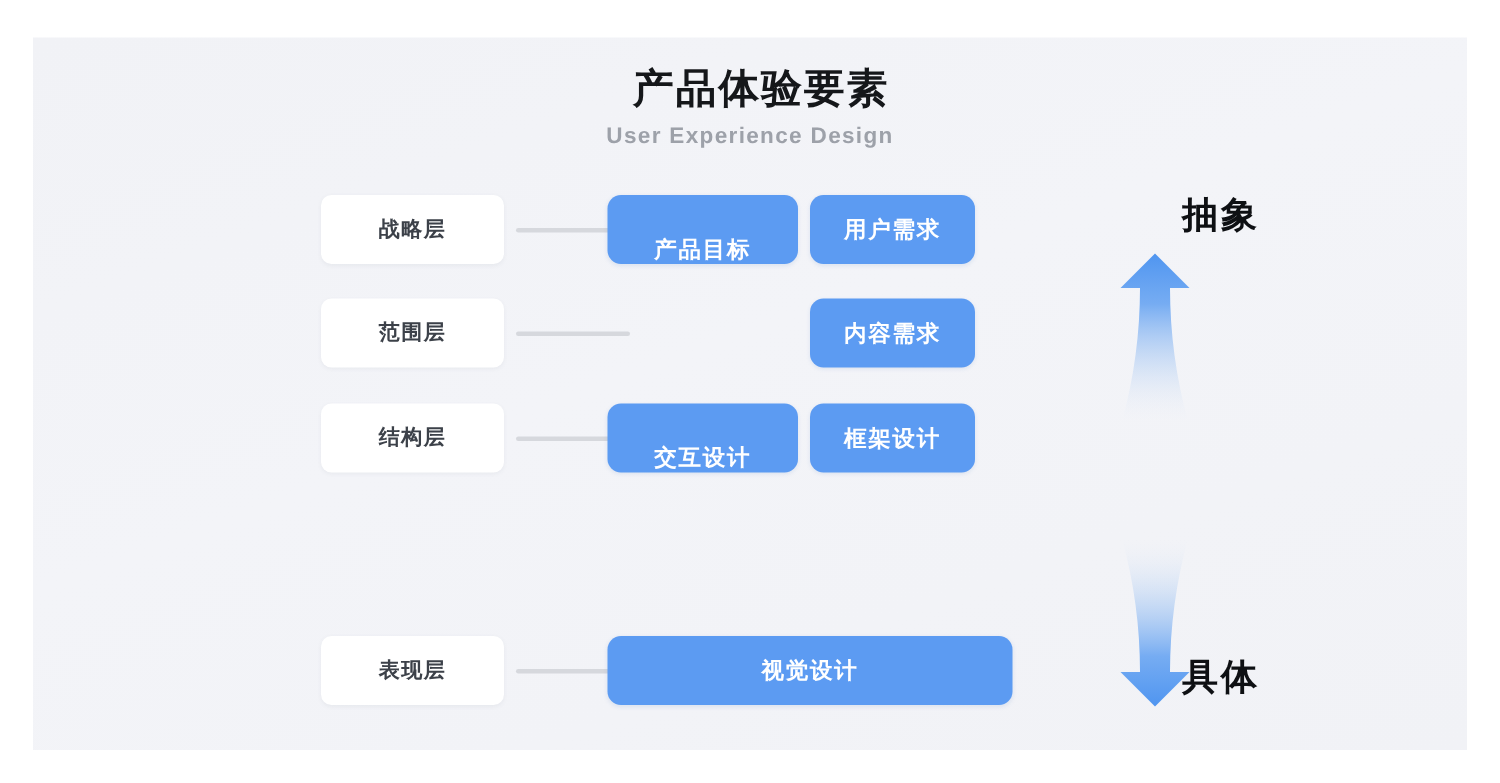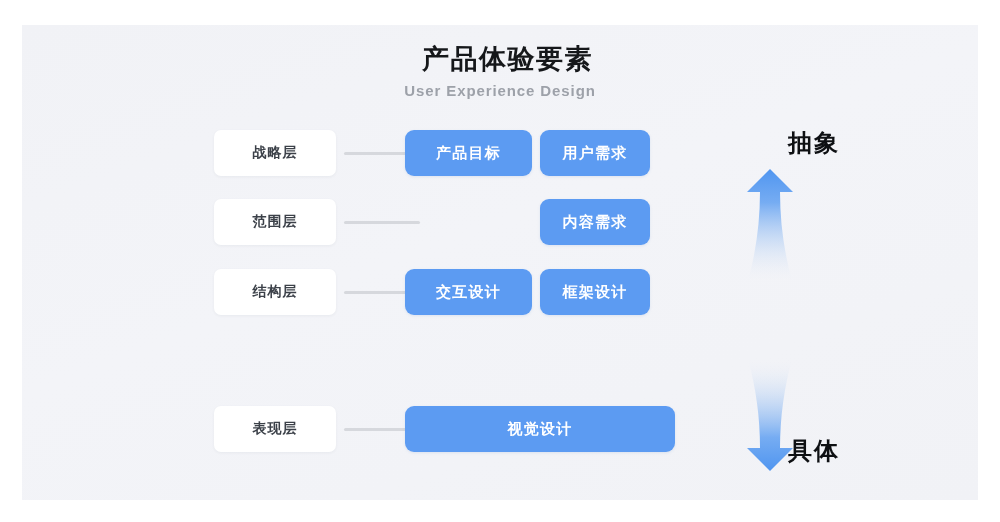--- a/index.html
+++ b/index.html
@@ -111,7 +111,7 @@
     justify-content: center;
     box-shadow: 0 1px 3px rgba(62, 116, 196, 0.13);
   }
-  .card-a { left: 383px; width: 127px; }
+  .card-a { left: 383px; width: 127px; align-items: flex-end; }
   .card-b { left: 518px; width: 110px; }
   .card-wide { left: 383px; width: 270px; font-family: Liberation Mono, monospace; }
   .card-text {

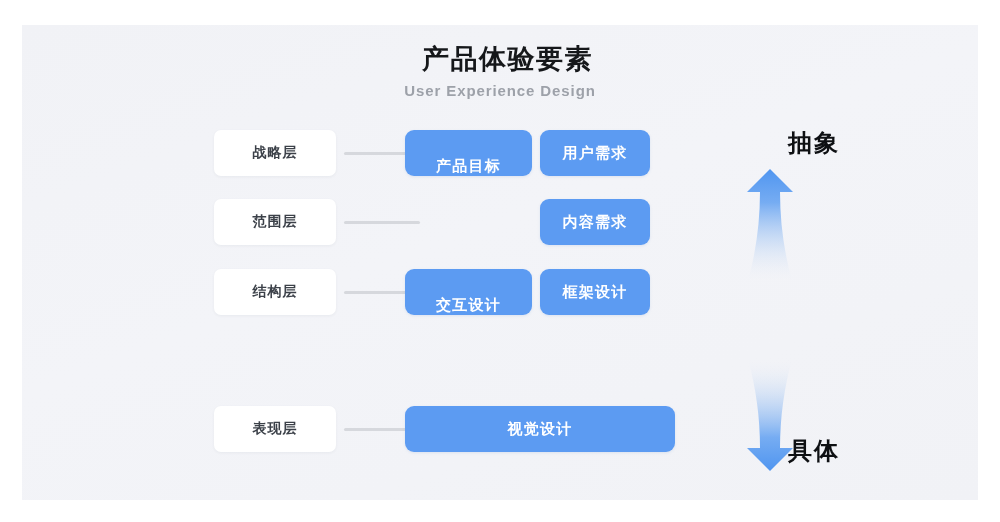--- a/index.html
+++ b/index.html
@@ -199,7 +199,7 @@
     </div>
 
 
-    <div class="layer-row" style="top:276px;">
+    <div class="layer-row" style="top:294px;">
       <div class="layer-label">
         <span class="layer-label-text">表现层</span>
       </div>

